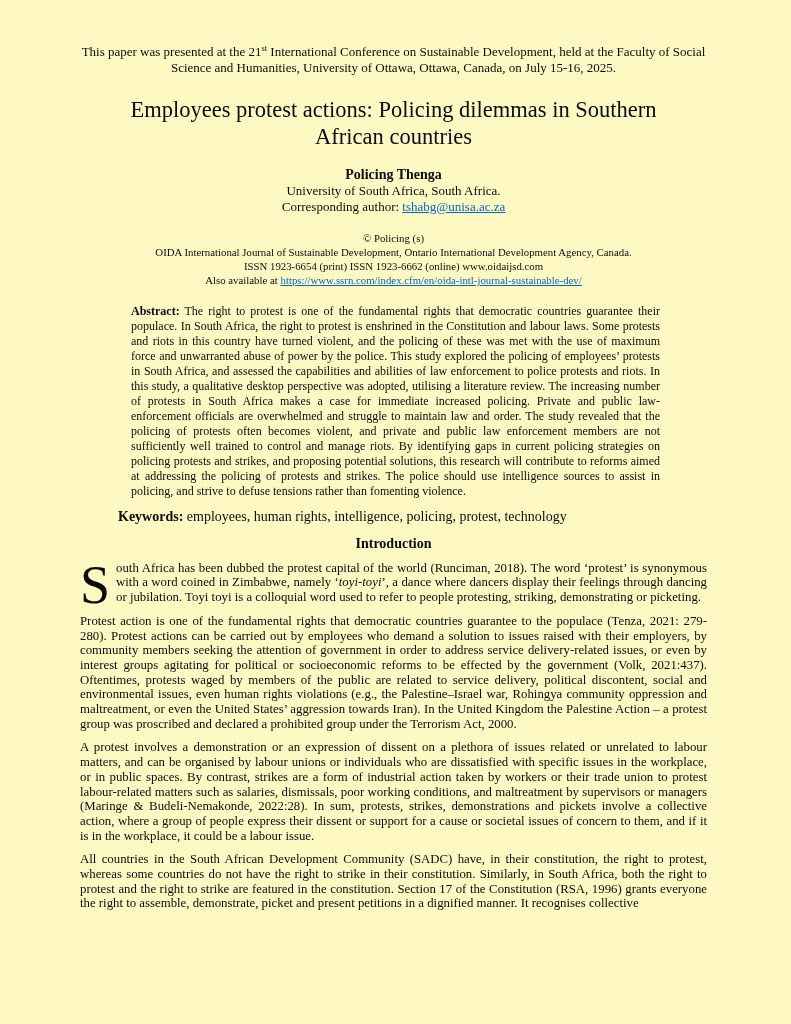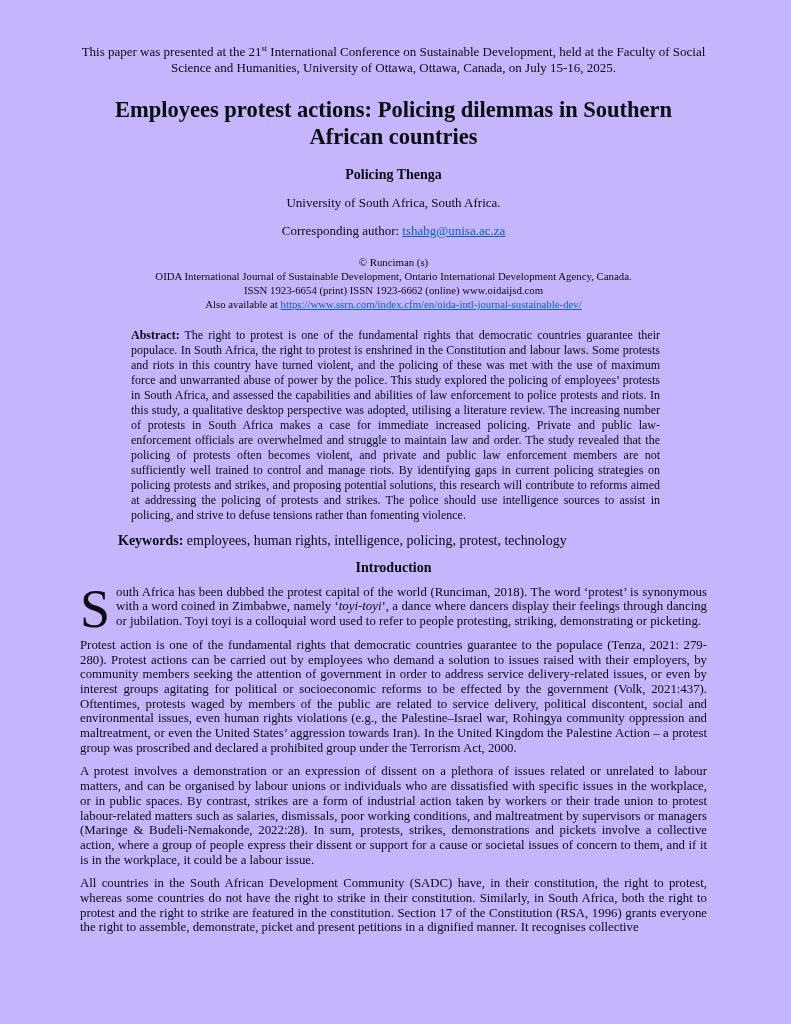--- a/index.html
+++ b/index.html
@@ -7,7 +7,7 @@
     width: 791px;
     height: 1024px;
     margin: 0 auto;
-    background: #c4b5fd;
+    background: #fef9c3;
     color: #0b0b0b;
     font-family: "Liberation Serif", serif;
     box-sizing: border-box;

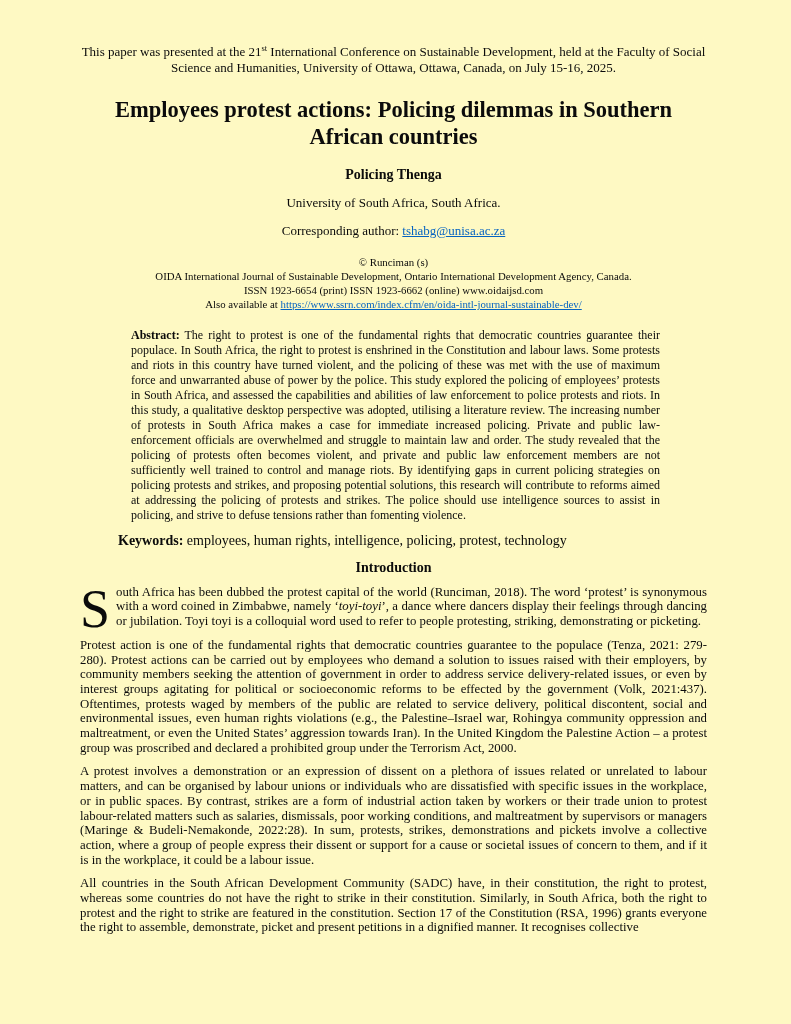--- a/index.html
+++ b/index.html
@@ -25,7 +25,7 @@
     text-align: center;
     font-size: 22.5px;
     line-height: 27px;
-    font-weight: bold;
+    font-weight: normal;
     margin: 20px 20px 0;
   }
   .author-block { text-align: center; margin-top: 16px; }

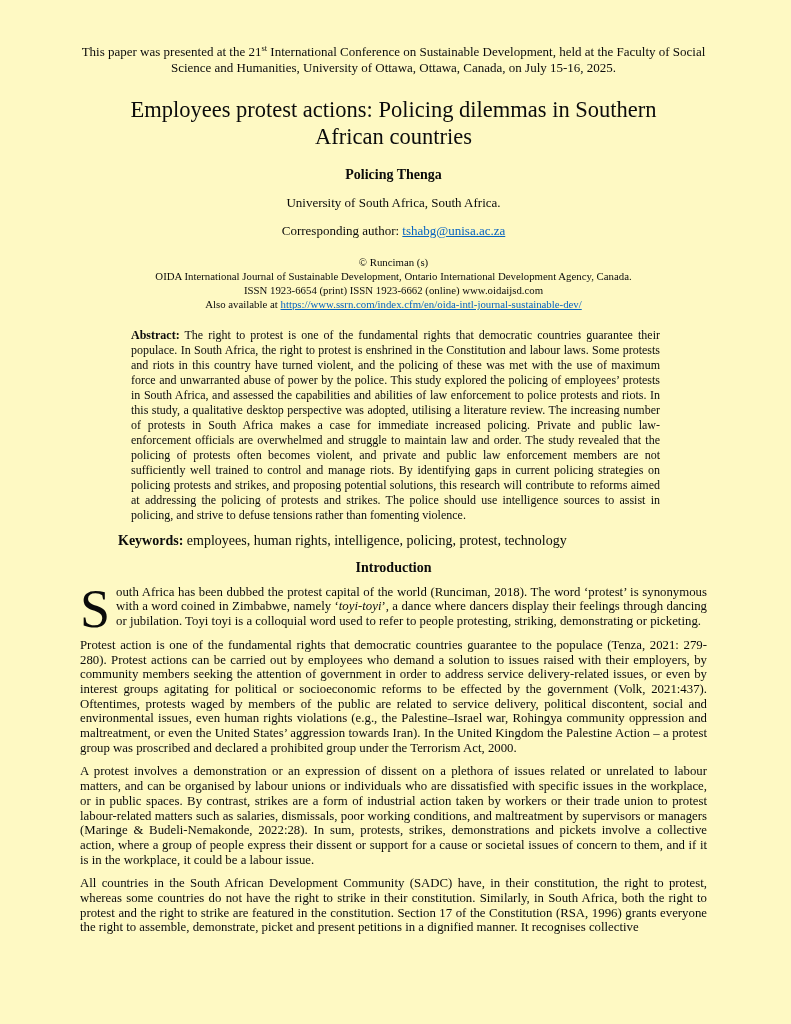--- a/index.html
+++ b/index.html
@@ -30,7 +30,7 @@
   }
   .author-block { text-align: center; margin-top: 16px; }
   .author-name { font-weight: bold; font-size: 14px; line-height: 17px; margin: 0; }
-  .affiliation { font-size: 13px; line-height: 16px; margin: 12px; }
+  .affiliation { font-size: 13px; line-height: 16px; margin: 0; }
   .corresponding { font-size: 13px; line-height: 16px; margin: 0; }
   .pub-block {
     text-align: center;

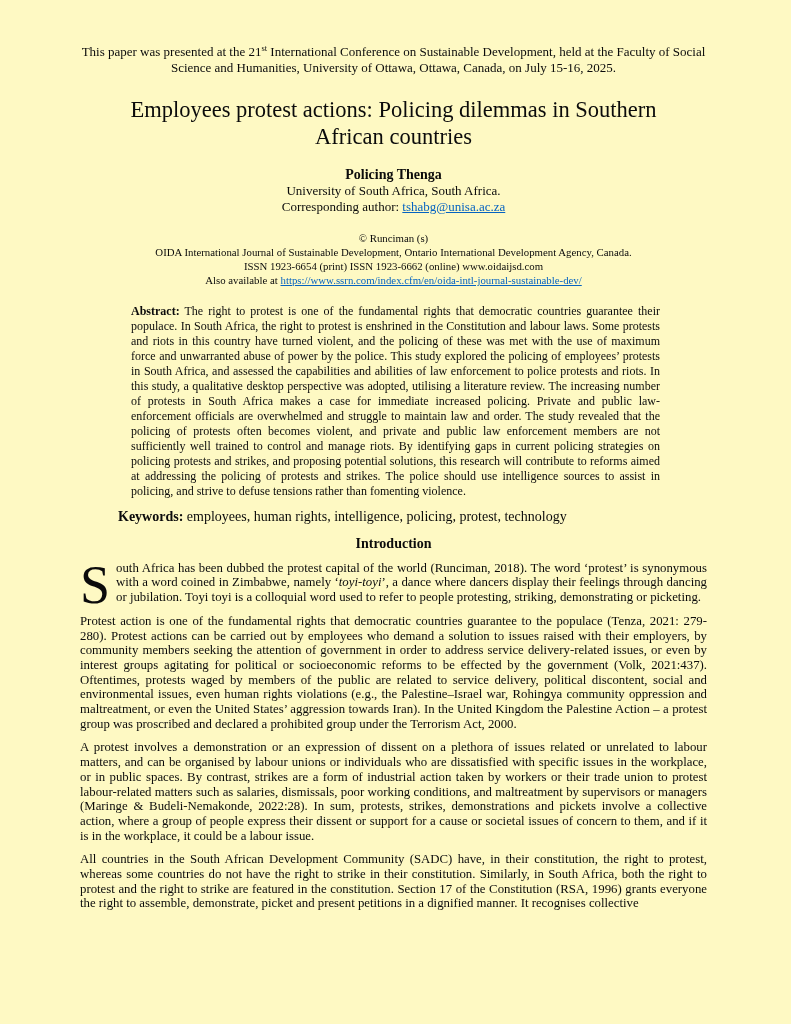--- a/index.html
+++ b/index.html
@@ -87,7 +87,7 @@
   </div>
 
   <div class="pub-block">
-    <p>© Runciman (s)</p>
+    <p>© Policing (s)</p>
     <p>OIDA International Journal of Sustainable Development, Ontario International Development Agency, Canada.</p>
     <p>ISSN 1923-6654 (print) ISSN 1923-6662 (online) www.oidaijsd.com</p>
     <p><span>Also available at </span><a class="link" href="#">https://www.ssrn.com/index.cfm/en/oida-intl-journal-sustainable-dev/</a></p>

